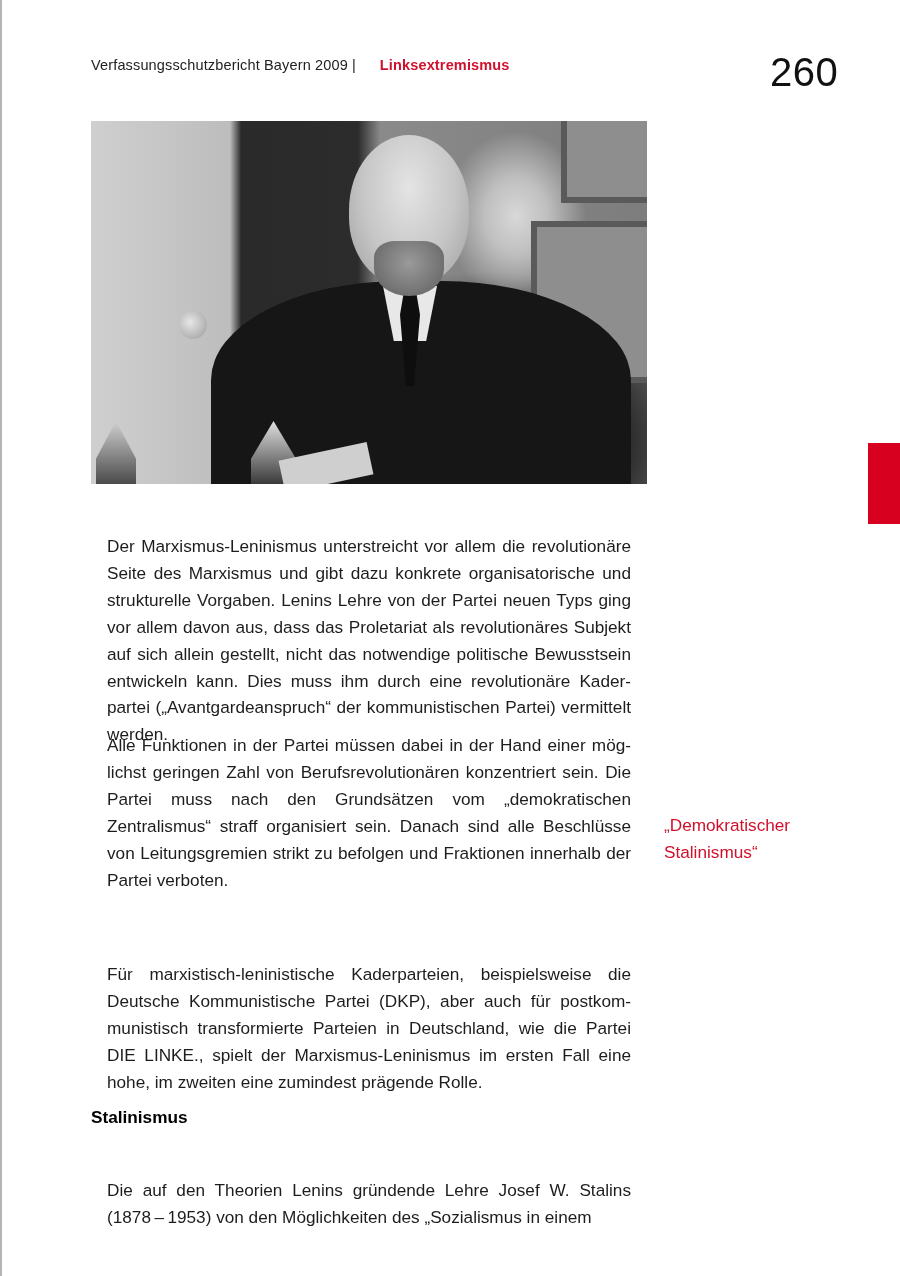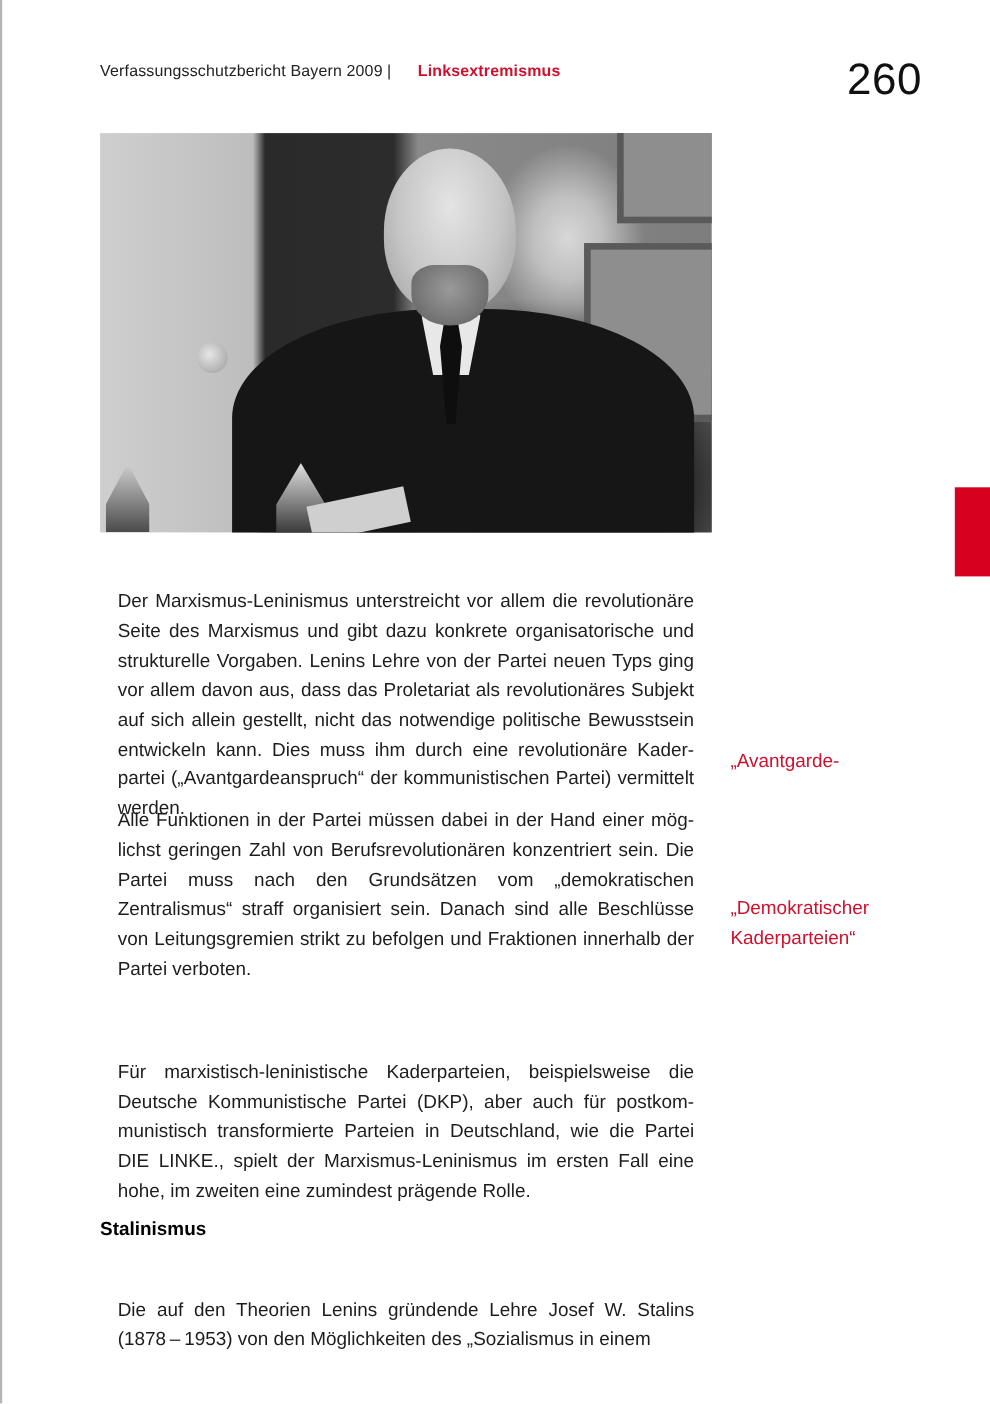--- a/index.html
+++ b/index.html
@@ -74,7 +74,6 @@
 </div>
 
 <div class="margin-note note1">
-  <div>„Avantgarde-</div>
 </div>
 
 <div class="body-text para2">

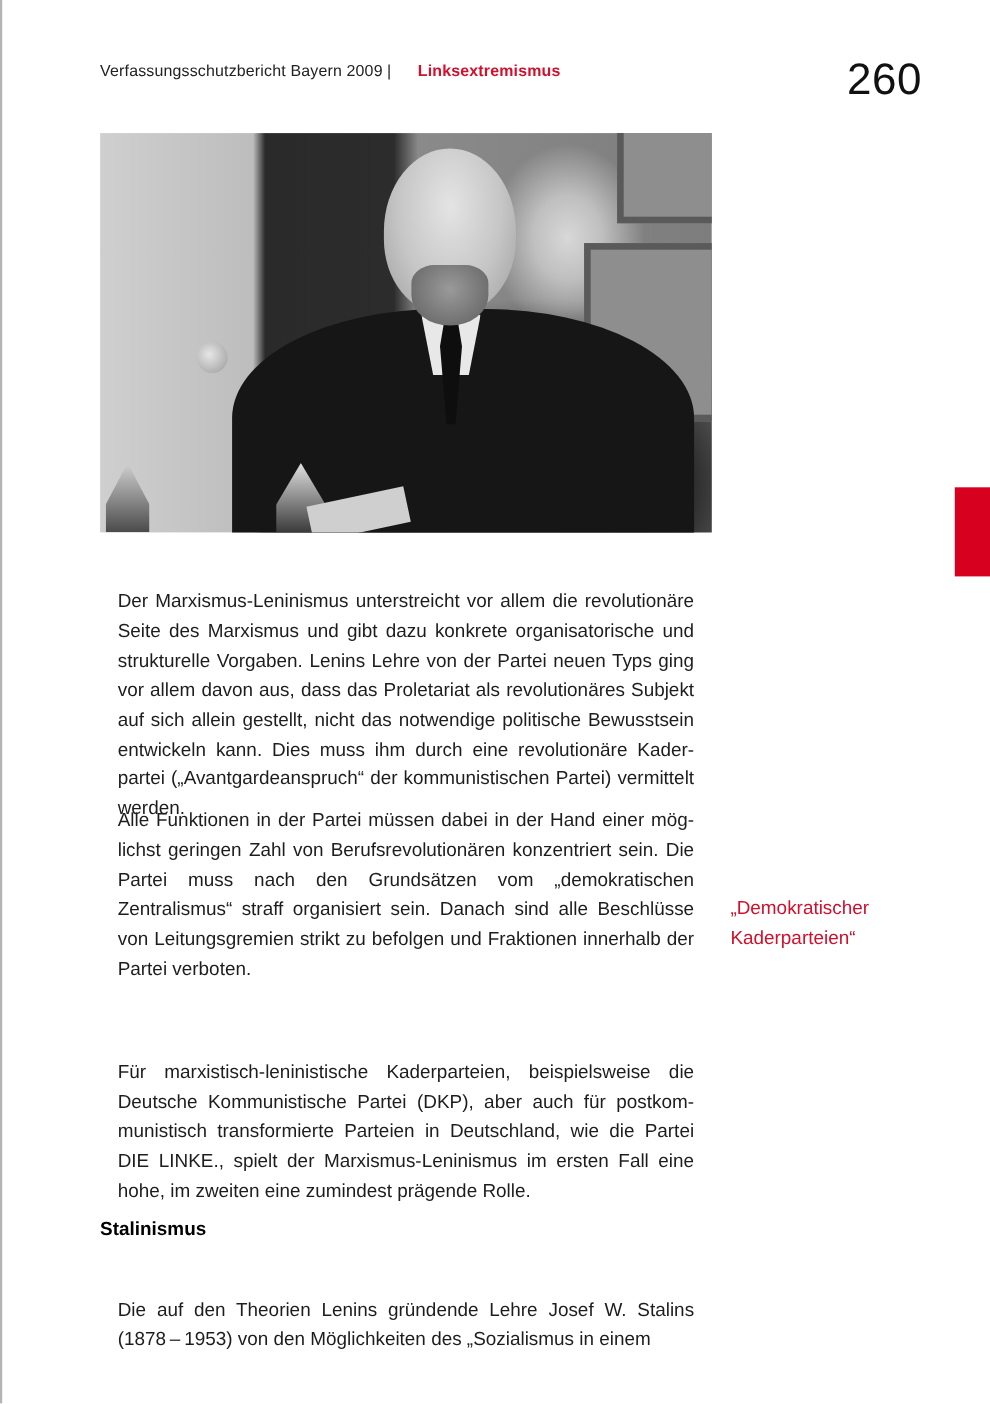--- a/index.html
+++ b/index.html
@@ -82,7 +82,7 @@
 
 <div class="margin-note note2">
   <div>„Demokratischer</div>
-  <div>Kaderparteien“</div>
+  <div>Stalinismus“</div>
 </div>
 
 <div class="body-text para3">

